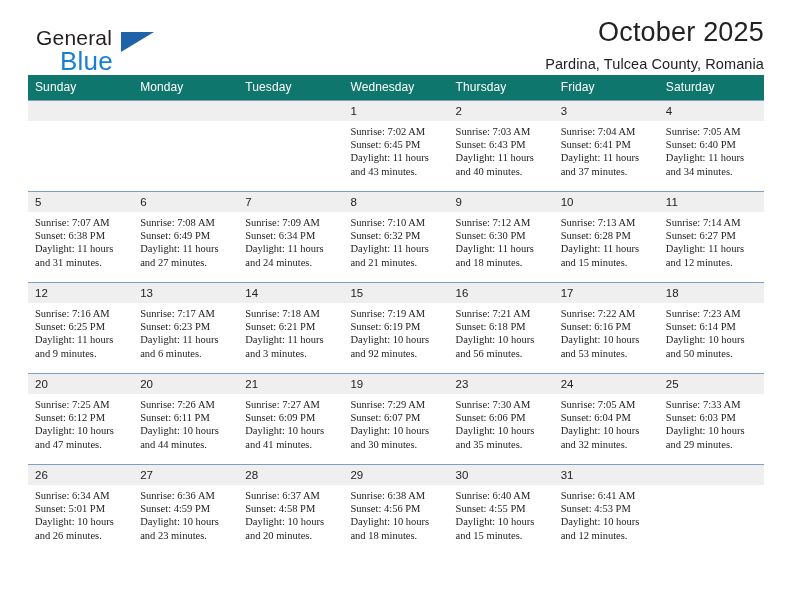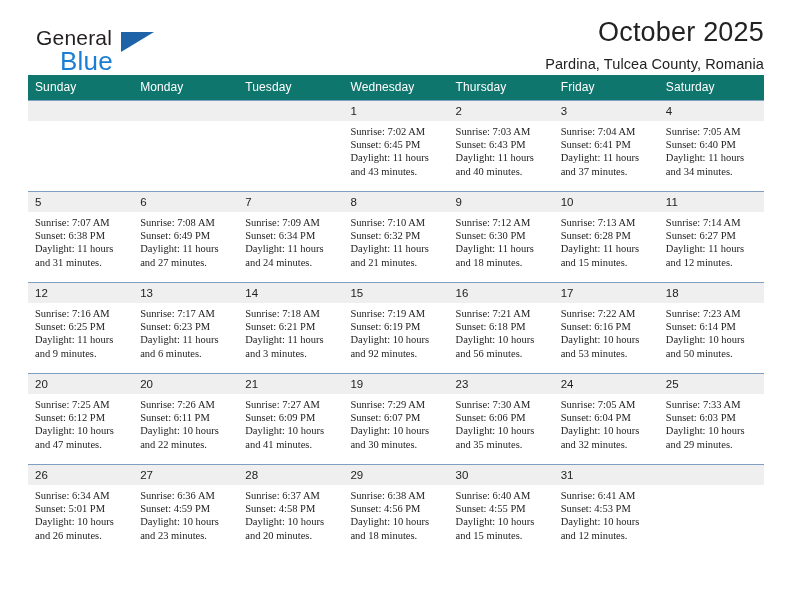--- a/index.html
+++ b/index.html
@@ -358,7 +358,7 @@
               <div>Sunrise: 7:26 AM</div>
               <div>Sunset: 6:11 PM</div>
               <div>Daylight: 10 hours</div>
-              <div>and 22 minutes.</div>
+              <div>and 44 minutes.</div>
             </div>
           </td>
           <td>

